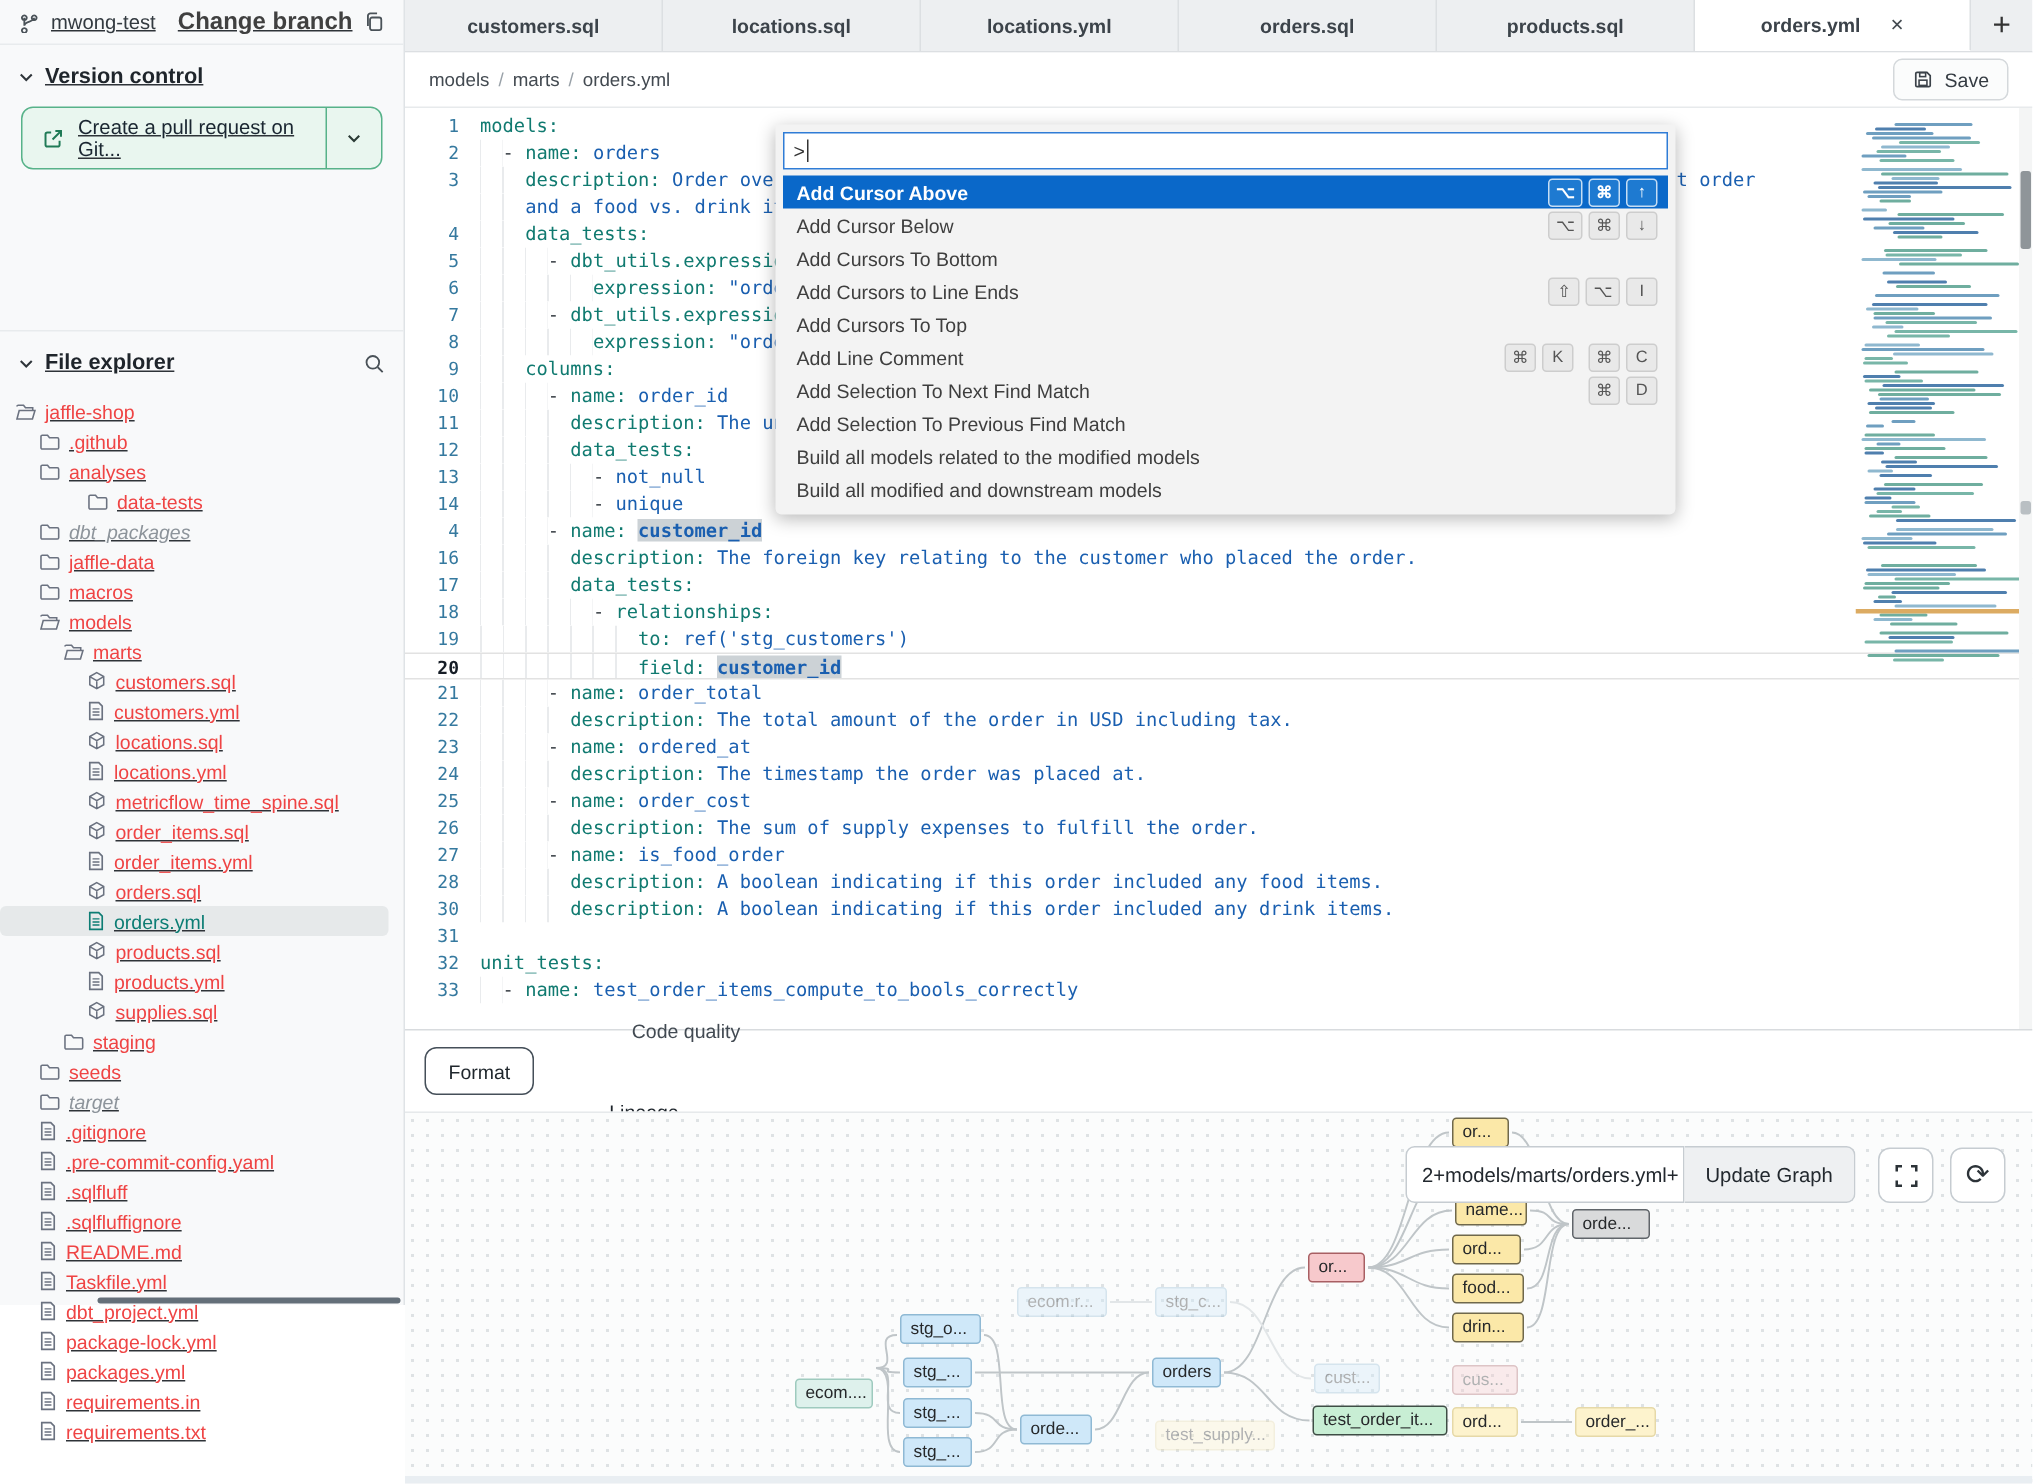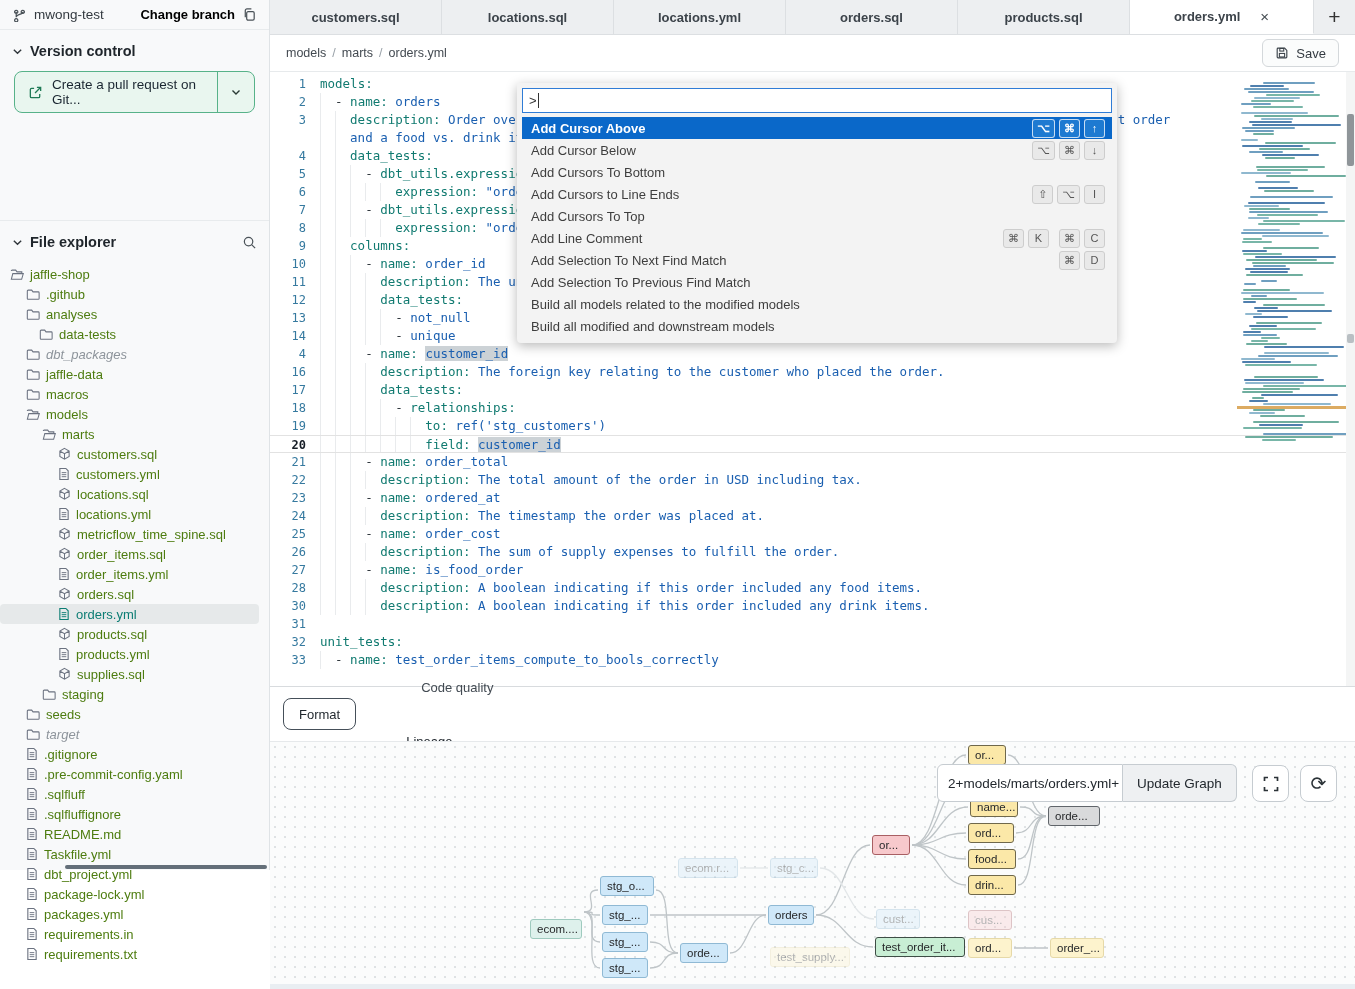--- a/index.html
+++ b/index.html
@@ -8,7 +8,7 @@
   svg { display:block; }
 
   
-  .sidebar { position:absolute; left:0; top:0; width:270px; height:870px; background:#f8f9fa; border-right:1px solid #dfe3e6; }
+  .sidebar { position:absolute; left:0; top:0; width:270px; height:870px; background:#f8f9fa; border-right:1px solid #dfe3e6;text-decoration:underline; }
   .branch-row { height:30px; display:flex; align-items:center; padding:0 12px; gap:7px; border-bottom:1px solid #e8ebed; }
   .branch-name { font-size:13.5px; color:#333a40; }
   .change-branch { margin-left:auto; font-size:13px; color:#000000; font-weight:600; cursor:pointer; }

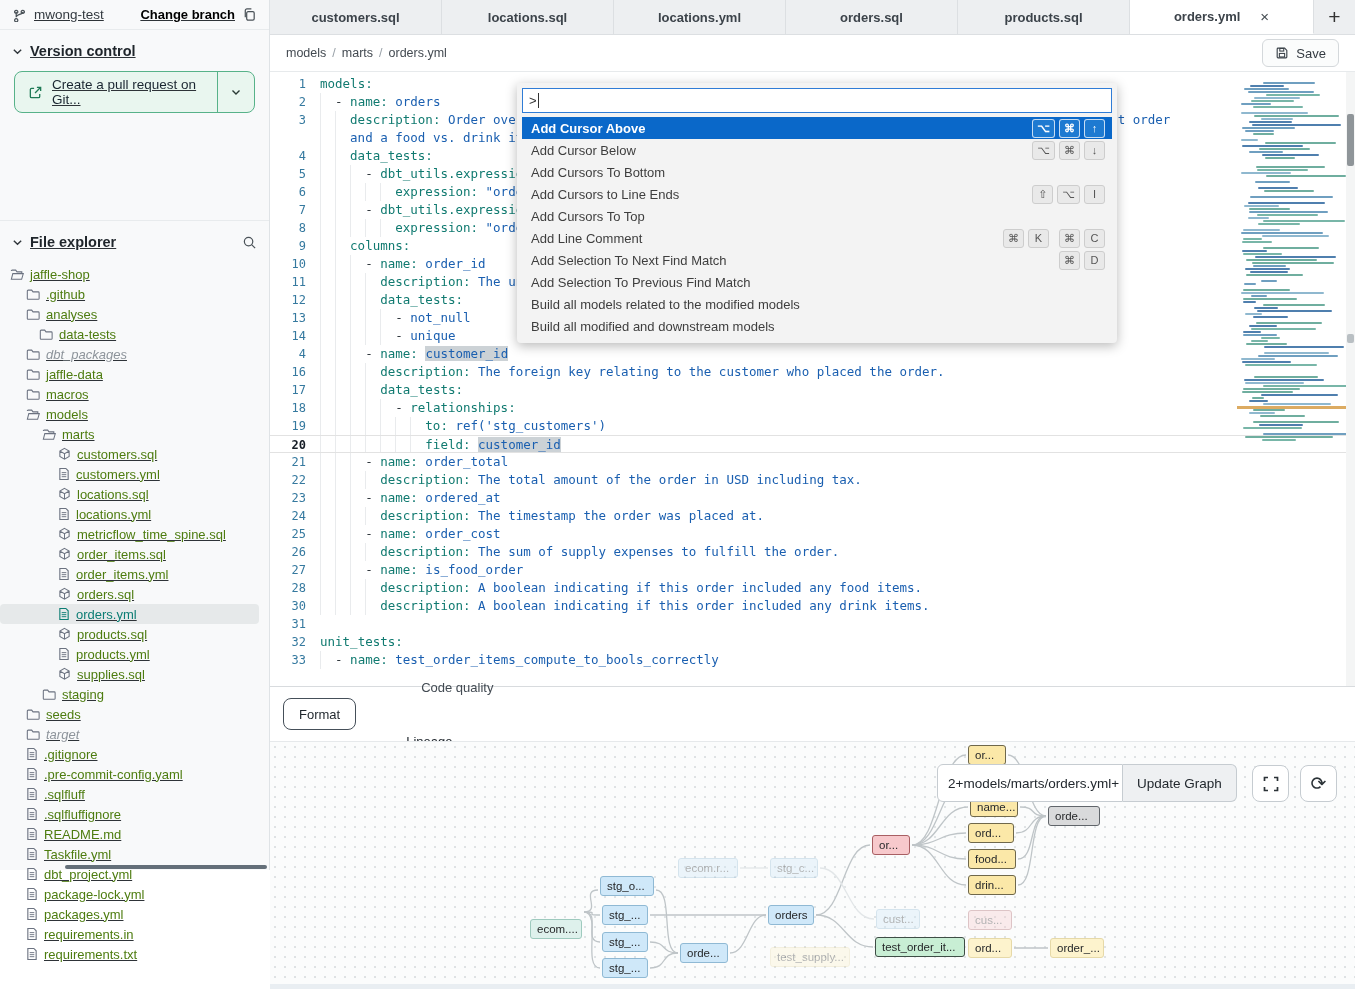--- a/index.html
+++ b/index.html
@@ -11,7 +11,7 @@
   .sidebar { position:absolute; left:0; top:0; width:270px; height:870px; background:#f8f9fa; border-right:1px solid #dfe3e6;text-decoration:underline; }
   .branch-row { height:30px; display:flex; align-items:center; padding:0 12px; gap:7px; border-bottom:1px solid #e8ebed; }
   .branch-name { font-size:13.5px; color:#333a40; }
-  .change-branch { margin-left:auto; font-size:13px; color:#000000; font-weight:600; cursor:pointer; }
+  .change-branch { margin-left:auto; font-size:16px; color:#404040; font-weight:600; cursor:pointer; }
   .copy-icon { cursor:pointer; }
   .section-header { display:flex; align-items:center; gap:7px; padding:13px 12px 8px 12px; font-size:14.5px; font-weight:700; color:#1f252b; }
   .section-header .spacer { margin-left:auto; }

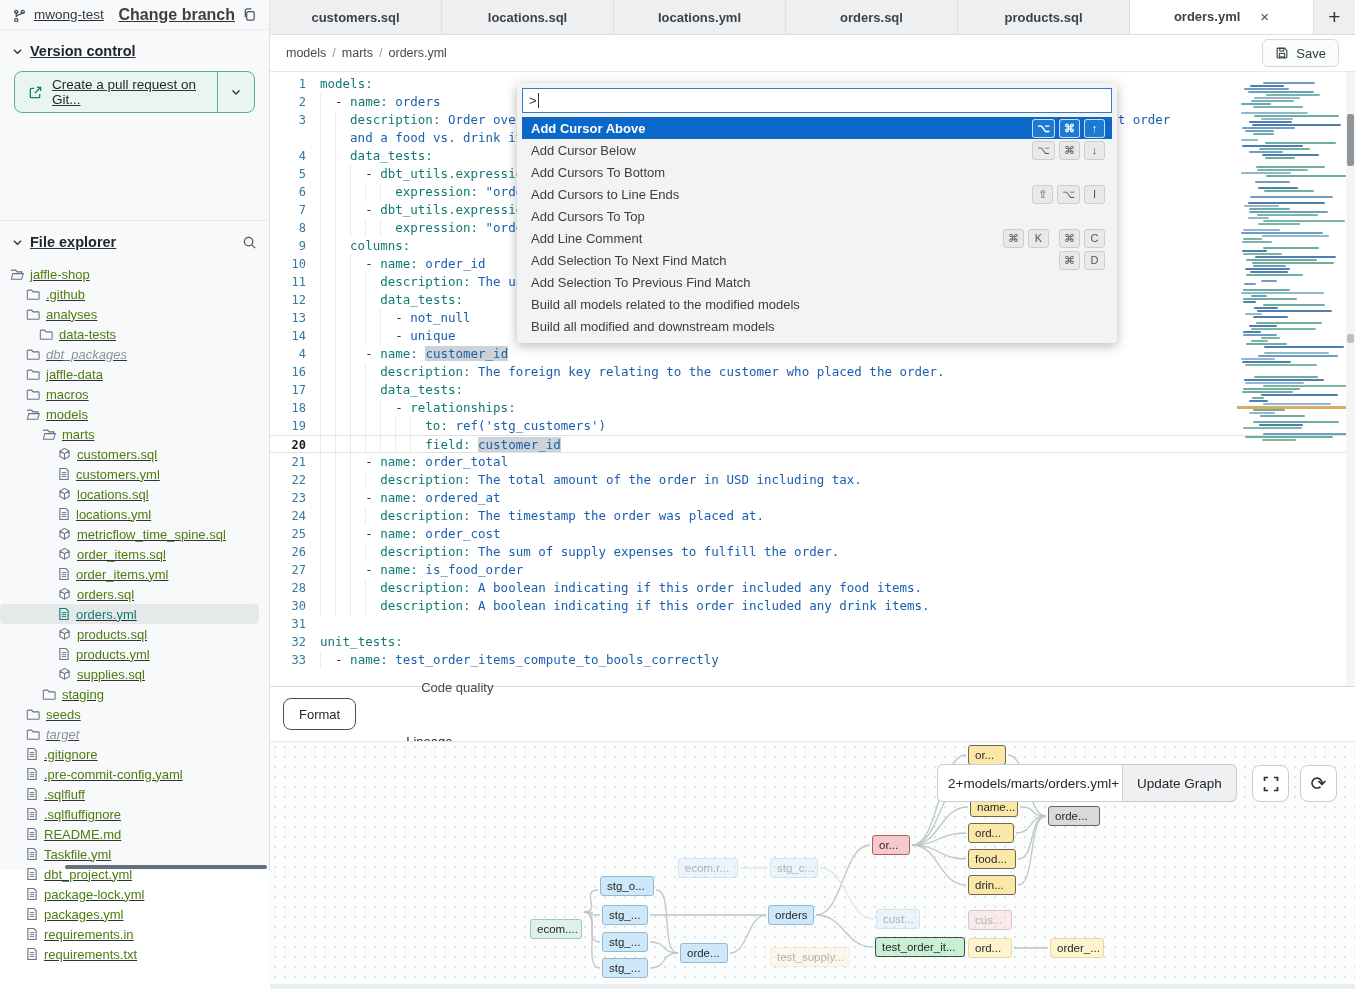--- a/index.html
+++ b/index.html
@@ -20,7 +20,7 @@
   .pr-main { flex:1; display:flex; align-items:center; gap:9px; padding:0 13px; font-size:13.5px; color:#1a2631; }
   .pr-chev { width:37px; display:flex; align-items:center; justify-content:center; border-left:1.5px solid #57b289; }
   .tree { padding:6px 0 0 0; font-size:13px; }
-  .tree-item { height:20px; display:flex; align-items:center; gap:6px; padding-right:8px; cursor:pointer; color:#4d7c0f; white-space:nowrap; }
+  .tree-item { height:20px; display:flex; align-items:center; gap:6px; padding-right:8px; cursor:pointer; color:#ef4444; white-space:nowrap; }
   .tree-item .ticon { flex:none; display:flex; }
   .tree-item.muted { font-style:italic; color:#8d949b; }
   .tree-item.selected { background:#e6e9ea; border-radius:4px; color:#0c7d74; margin-right:10px; }

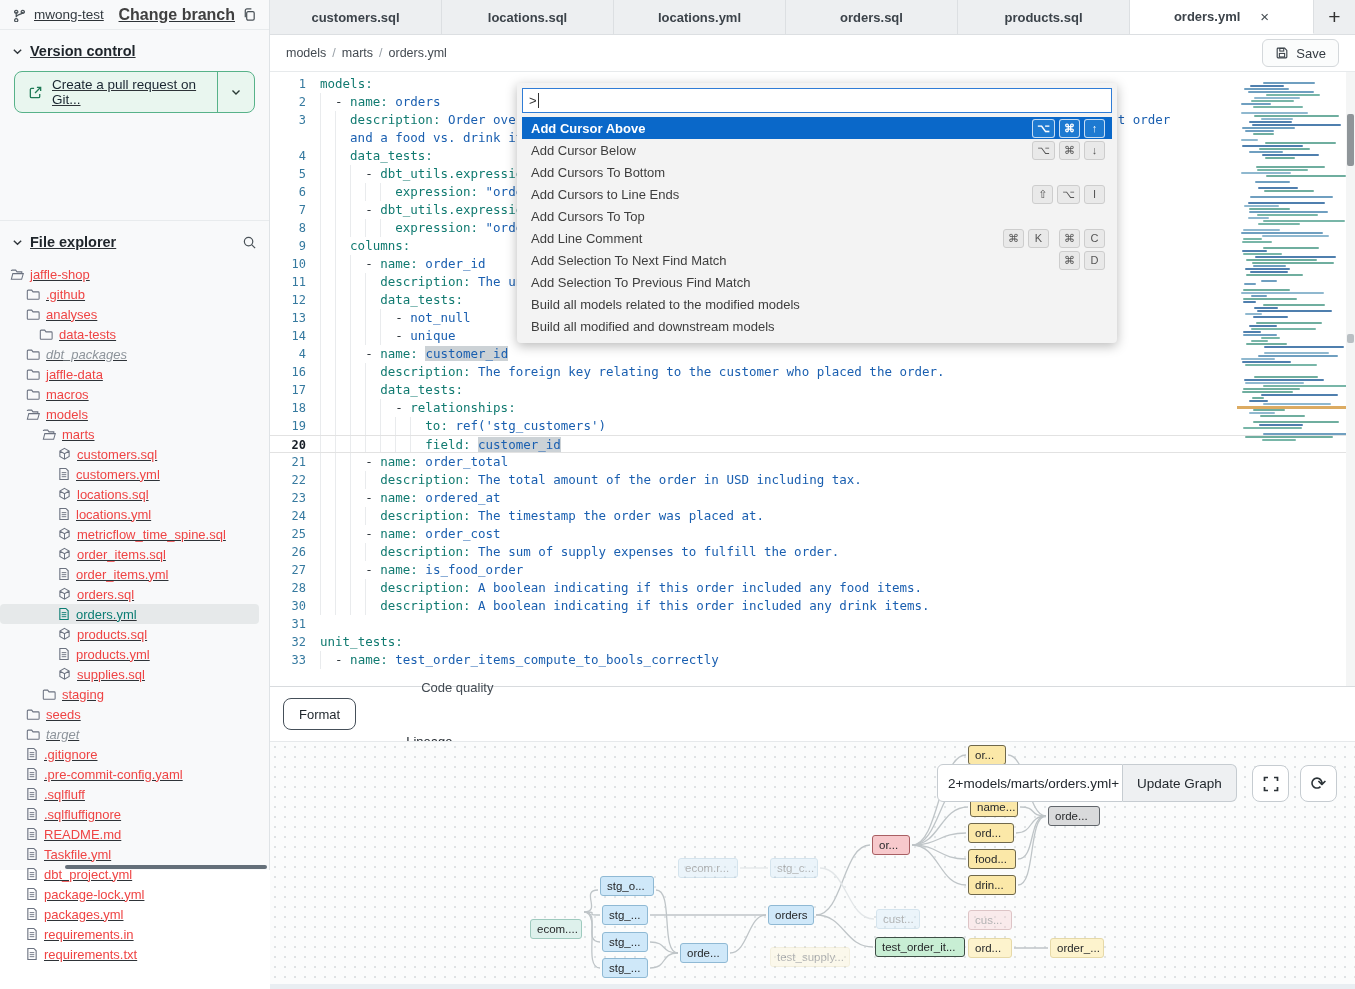--- a/index.html
+++ b/index.html
@@ -185,7 +185,7 @@
           </span>
           <span>analyses</span>
         </div>
-        <div class="tree-item" style="padding-left: 39px;">
+        <div class="tree-item" style="padding-left: 26px; margin-left: 32px;">
           <span class="ticon">
             <svg width="14" height="13" viewBox="0 0 16 14">
               <path d="M1.5 3A1 1 0 0 1 2.5 2h4l1.5 2h6a1 1 0 0 1 1 1v6.5a1 1 0 0 1-1 1h-11.5a1 1 0 0 1-1-1z" fill="none" stroke="#6b7280" stroke-width="1.2"></path>

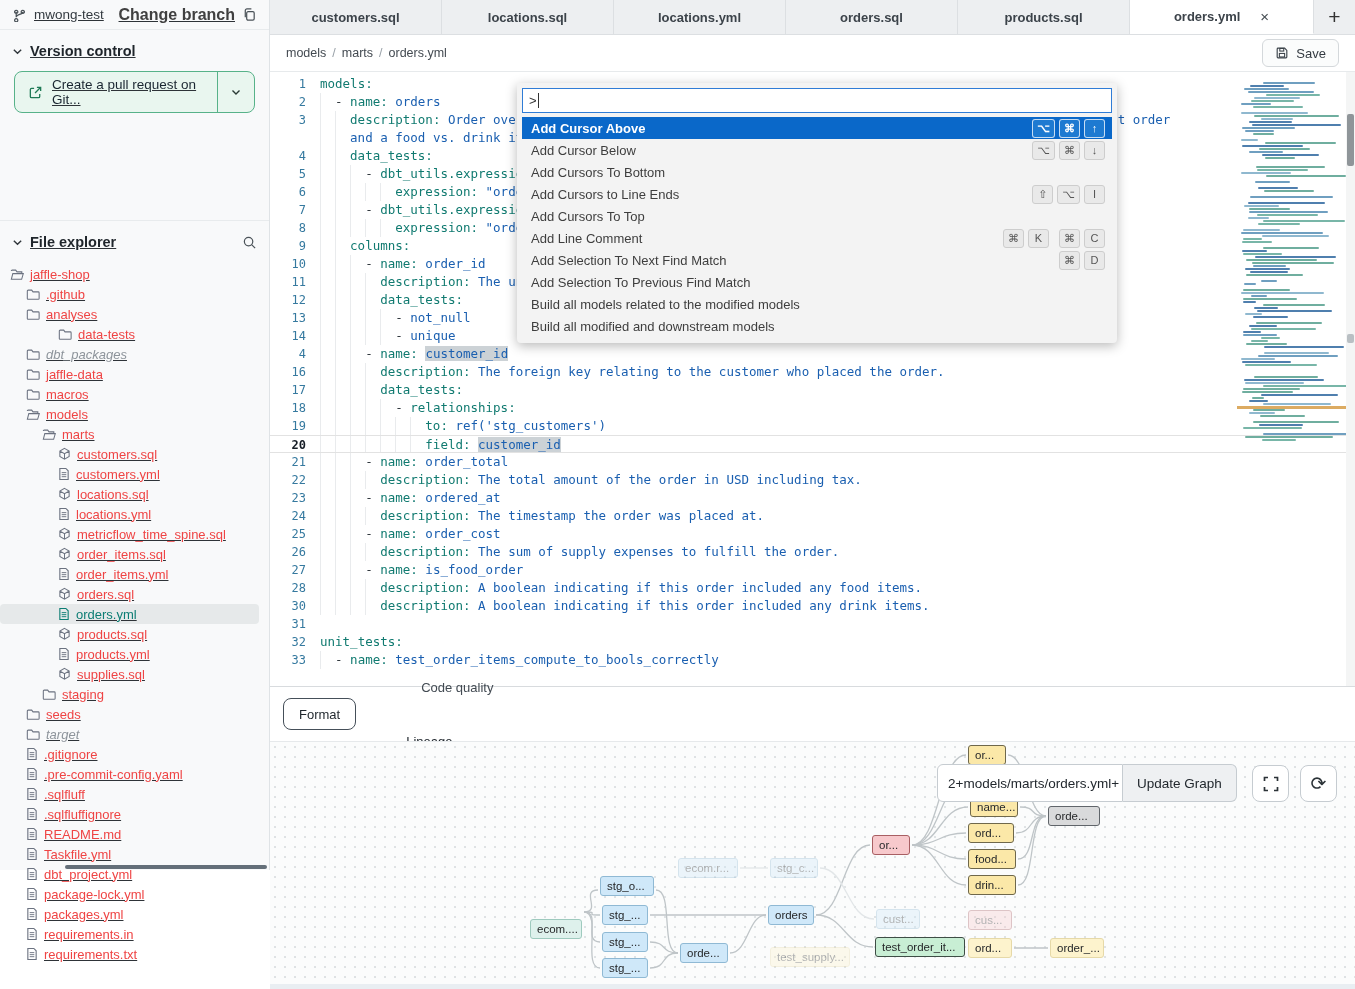--- a/index.html
+++ b/index.html
@@ -47,7 +47,7 @@
   .k { color:#107a70; }
   .v { color:#1a5fb0; }
   .p { color:#333a40; }
-  .hl { background:#ccd2d6; }
+  .hl { background:#ccd2d6;font-weight:bold; }
   .crow.cur { border-top:1px solid #e2e2e2; border-bottom:1px solid #e2e2e2; height:18px; }
   .crow.cur .gut { color:#161d26; font-weight:700; }
   .minimap { position:absolute; left:967px; top:8px; width:110px; height:372px; overflow:hidden; }

